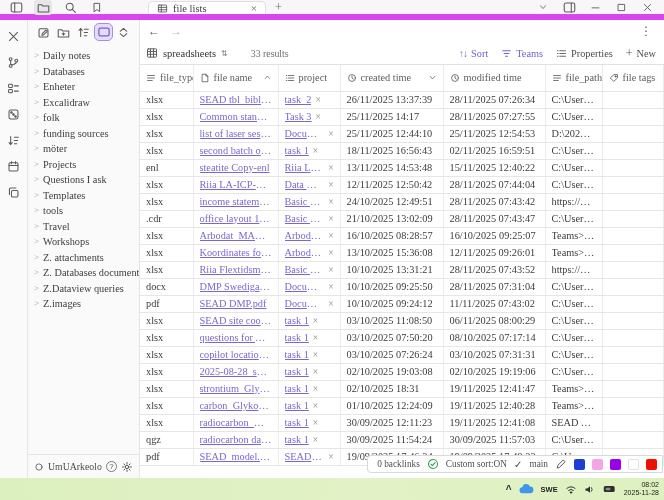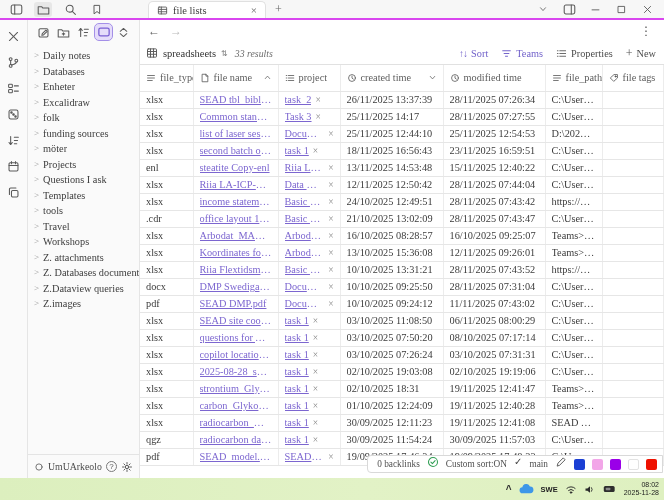--- a/index.html
+++ b/index.html
@@ -12,7 +12,7 @@
   #app { position:absolute; top:0; left:0; width:664px; height:478px; background:#fff; display:flex; flex-direction:column; }
 
   
-  .titlebar { height:20px; background:#f7f7f7; border-bottom:2px solid #d946ef; display:flex; align-items:stretch; flex:0 0 20px; }
+  .titlebar { height:20px; background:#f7f7f7; border-bottom:6px solid #d946ef; display:flex; align-items:stretch; flex:0 0 20px; }
   .tb-left { width:140px; display:flex; align-items:center; gap:9px; padding-left:7px; flex:0 0 140px; }
   .tb-iconbtn { width:18px; height:15px; display:flex; align-items:center; justify-content:center; border-radius:3px; cursor:pointer; }
   .tb-iconbtn.active { background:#e7e7e7; }

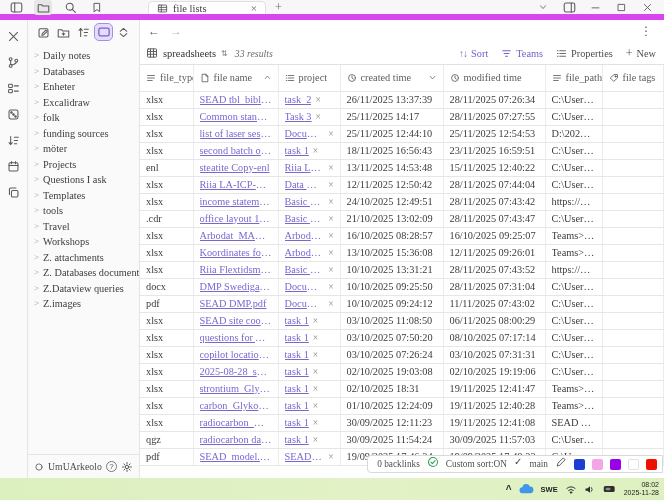--- a/index.html
+++ b/index.html
@@ -52,7 +52,7 @@
   .breadcrumb span { pointer-events:auto; cursor:pointer; }
   .more-dots { margin-left:auto; color:#555; font-size:12px; cursor:pointer; padding:0 4px; }
 
-  .view-toolbar { height:22px; flex:0 0 22px; display:flex; align-items:center; padding:0 8px 0 6px; gap:2px; }
+  .view-toolbar { height:22px; flex:0 0 22px; display:flex; align-items:center; padding:0 8px 0 6px; gap:18px; }
   .vt-left { display:flex; align-items:center; gap:5px; cursor:pointer; }
   .vt-label { font-size:10.5px; color:#333; }
   .vt-results { font-size:9.8px; color:#6e6e6e; margin-left:6px;font-style:italic; }

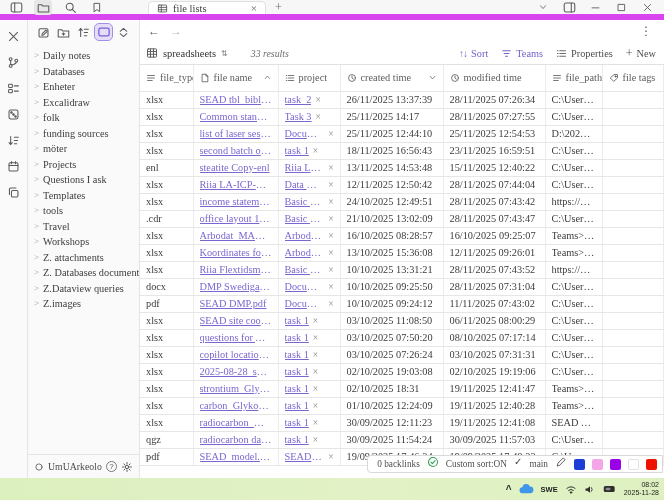--- a/index.html
+++ b/index.html
@@ -55,7 +55,7 @@
   .view-toolbar { height:22px; flex:0 0 22px; display:flex; align-items:center; padding:0 8px 0 6px; gap:18px; }
   .vt-left { display:flex; align-items:center; gap:5px; cursor:pointer; }
   .vt-label { font-size:10.5px; color:#333; }
-  .vt-results { font-size:9.8px; color:#6e6e6e; margin-left:6px;font-style:italic; }
+  .vt-results { font-size:9.8px; color:#6e6e6e; margin-left:6px; }
   .vt-right { margin-left:auto; display:flex; align-items:center; gap:13px; }
   .vt-btn { display:flex; align-items:center; gap:4px; font-size:10.3px; color:#4c4c4c; cursor:pointer; }
   .vt-btn.accent { color:#6f5fc9; }

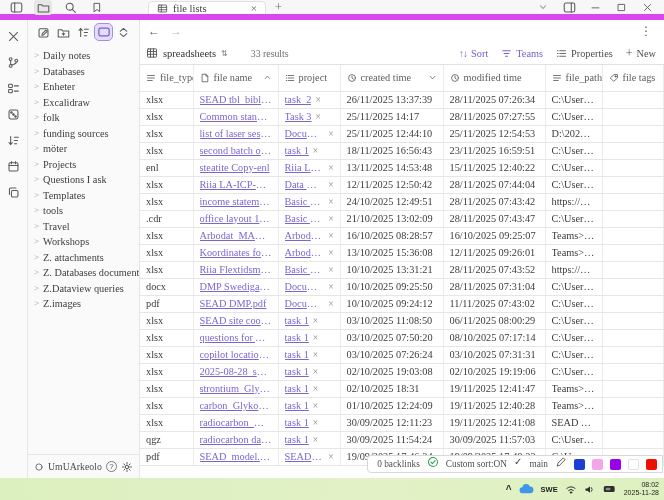--- a/index.html
+++ b/index.html
@@ -584,7 +584,7 @@
                   <span class="trunc">18/11/2025 16:56:43</span>
                 </td>
                 <td>
-                  <span class="trunc">23/11/2025 16:59:51</span>
+                  <span class="trunc">02/11/2025 16:59:51</span>
                 </td>
                 <td>
                   <span class="trunc">C:\Users\r…</span>

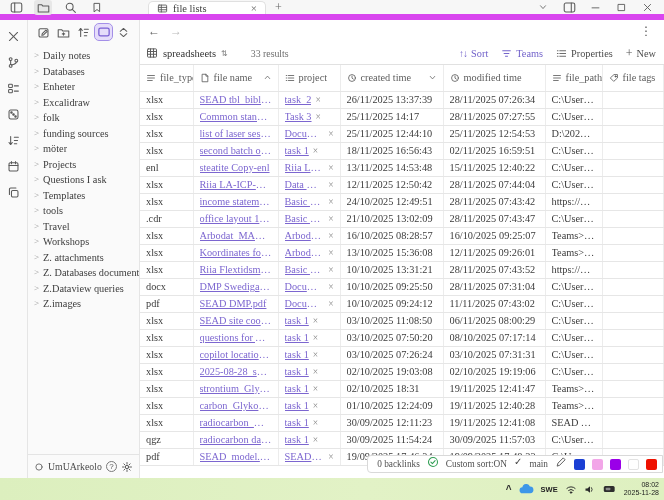--- a/index.html
+++ b/index.html
@@ -76,7 +76,7 @@
   .xrem { color:#8d8d8d; font-size:9.5px; cursor:pointer; flex:0 0 auto; }
 
   
-  .statusbar { position:absolute; right:1px; bottom:5px; height:18px; background:#fff; border:1px solid #d9d9d9; border-radius:4px 0 0 4px; display:flex; gap:7px; padding:0 5px 0 9px; font-size:9.3px; color:#4f4f4f; z-index:5; }
+  .statusbar { position:absolute; right:1px; bottom:5px; height:18px; background:#fff; border:1px solid #d9d9d9; border-radius:4px 0 0 4px; display:flex; align-items:center; gap:7px; padding:0 5px 0 9px; font-size:9.3px; color:#4f4f4f; z-index:5; }
   .sw { width:11px; height:11px; border-radius:2px; cursor:pointer; flex:0 0 auto; }
   .sw.white { border:1px solid #e2e2e2; }
   .st-item { display:flex; align-items:center; gap:4px; cursor:pointer; white-space:nowrap; }

